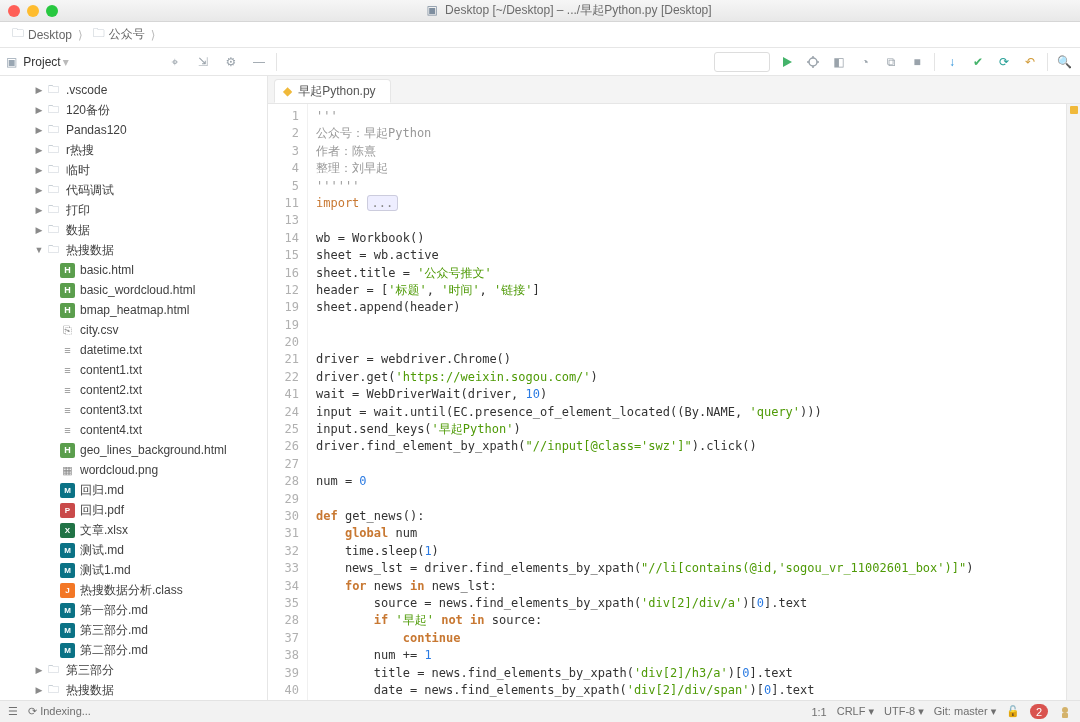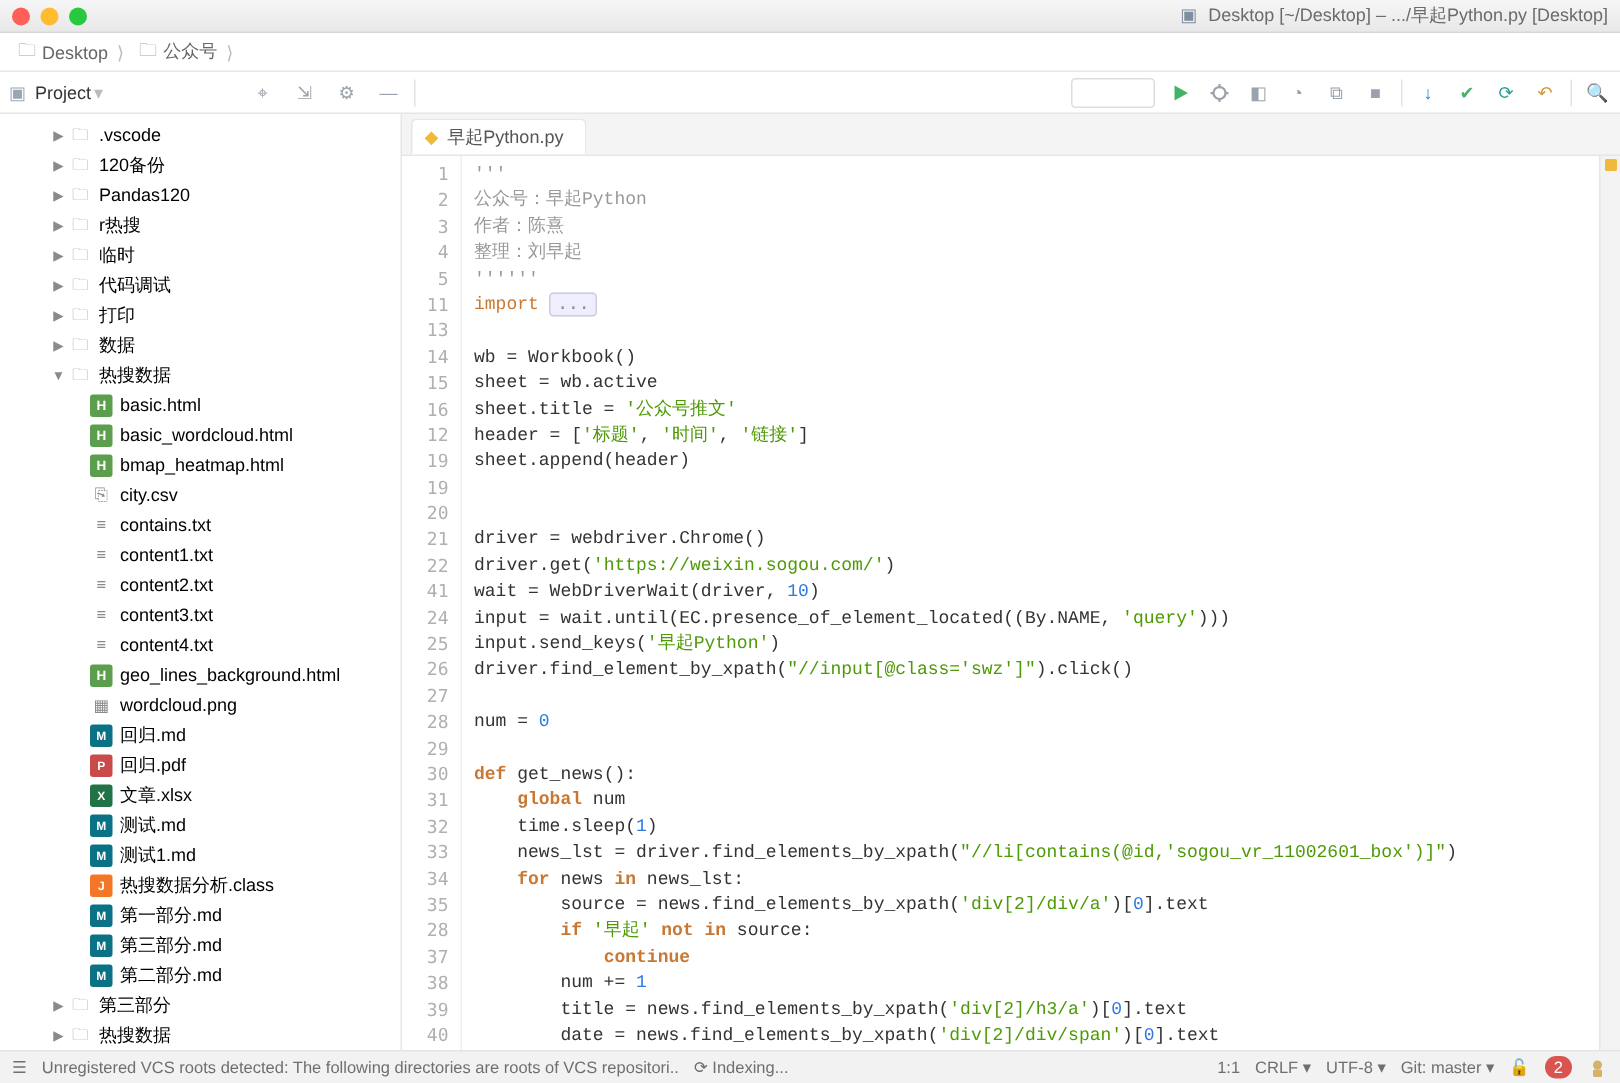--- a/index.html
+++ b/index.html
@@ -9,7 +9,7 @@
   .traffic { display:flex; gap:7px; }
   .traffic span { width:12px; height:12px; border-radius:50%; display:inline-block; }
   .tl-red { background:#ff5f57; } .tl-yel { background:#febc2e; } .tl-grn { background:#28c840; }
-  .titlebar .title { flex:1; text-align:right; font-size:12px; color:#6b6b6b; }
+  .titlebar .title { flex:1; text-align:center; font-size:12px; color:#6b6b6b; }
   .titlebar .title .icon { color:#7e8e9f; margin-right:4px; }
   
   .navbar { height:26px; background:#fff; border-bottom:1px solid #e6e6e6; display:flex; align-items:center; padding:0 8px; font-size:12px; color:#666; }

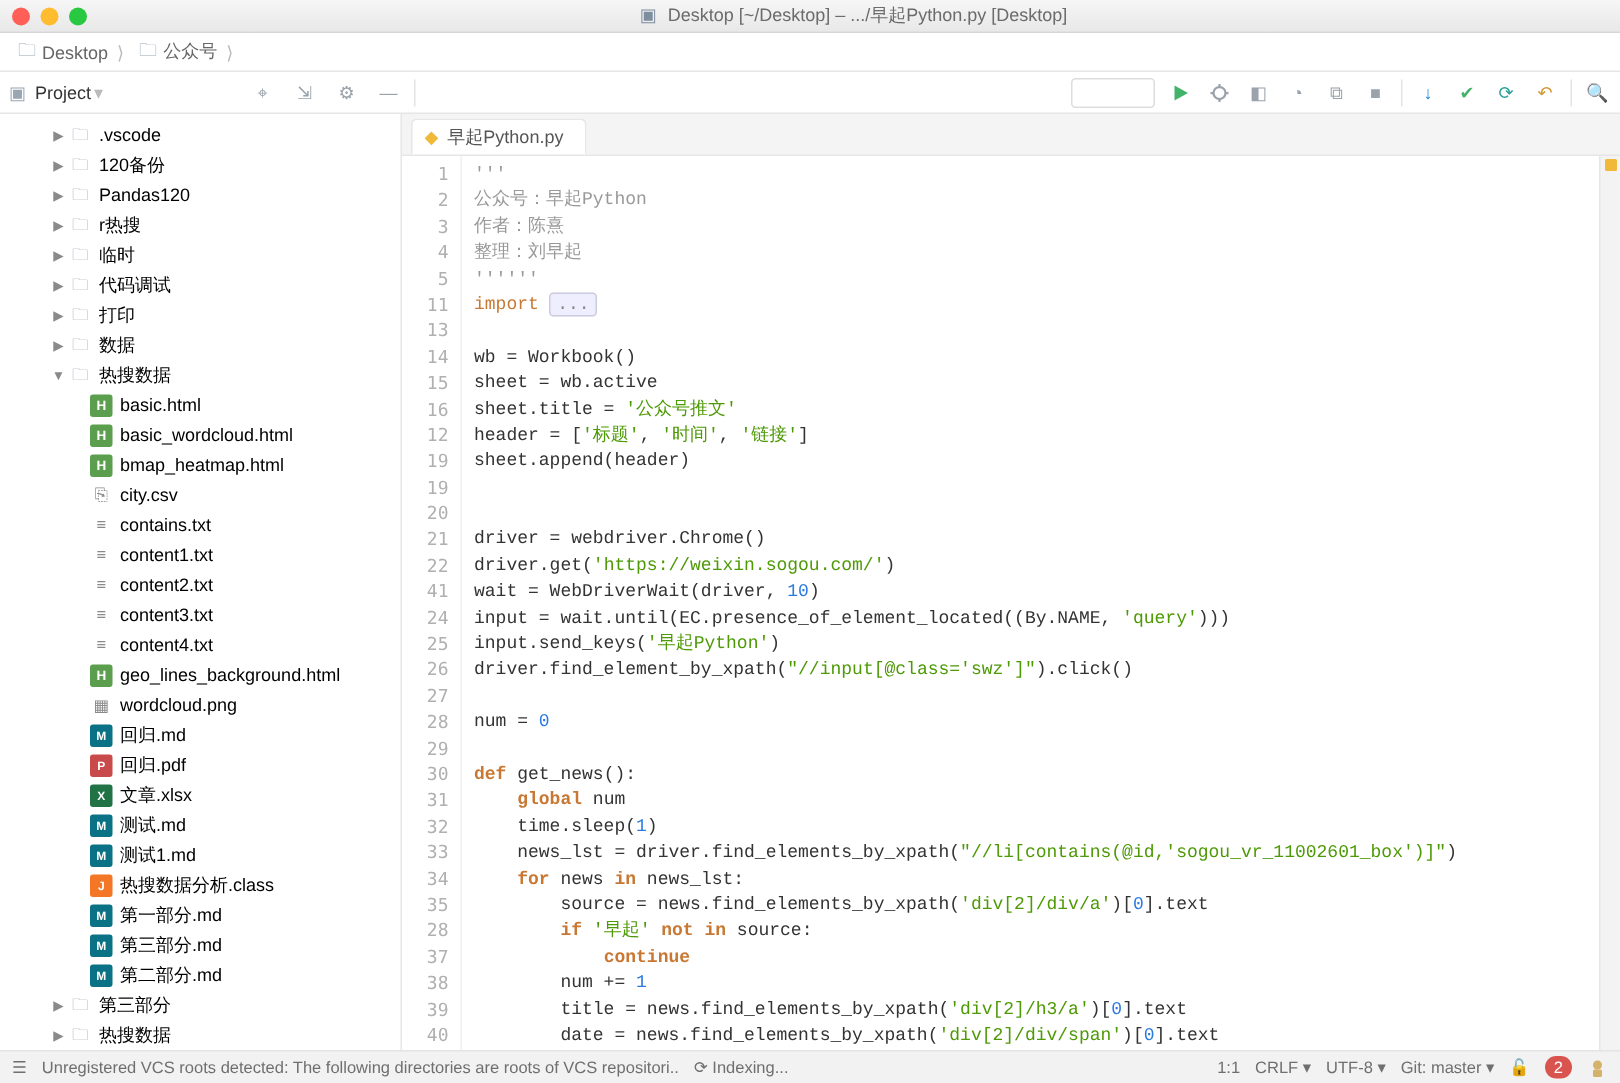--- a/index.html
+++ b/index.html
@@ -44,7 +44,7 @@
   .ico.xlsx { background:#217346; color:#fff; border-radius:2px; font-size:8px; font-weight:600; }
   .ico.ipynb { background:#f37726; color:#fff; border-radius:2px; font-size:8px; font-weight:600; }
   .ico.png { color:#8a8a8a; }
-  .row .name { color:#000000; }
+  .row .name { color:#404040; }
   
   .editor { flex:1; display:flex; flex-direction:column; position:relative; }
   .tabs { height:28px; border-bottom:1px solid #e6e6e6; display:flex; align-items:flex-end; padding-left:6px; background:#f4f4f4; }

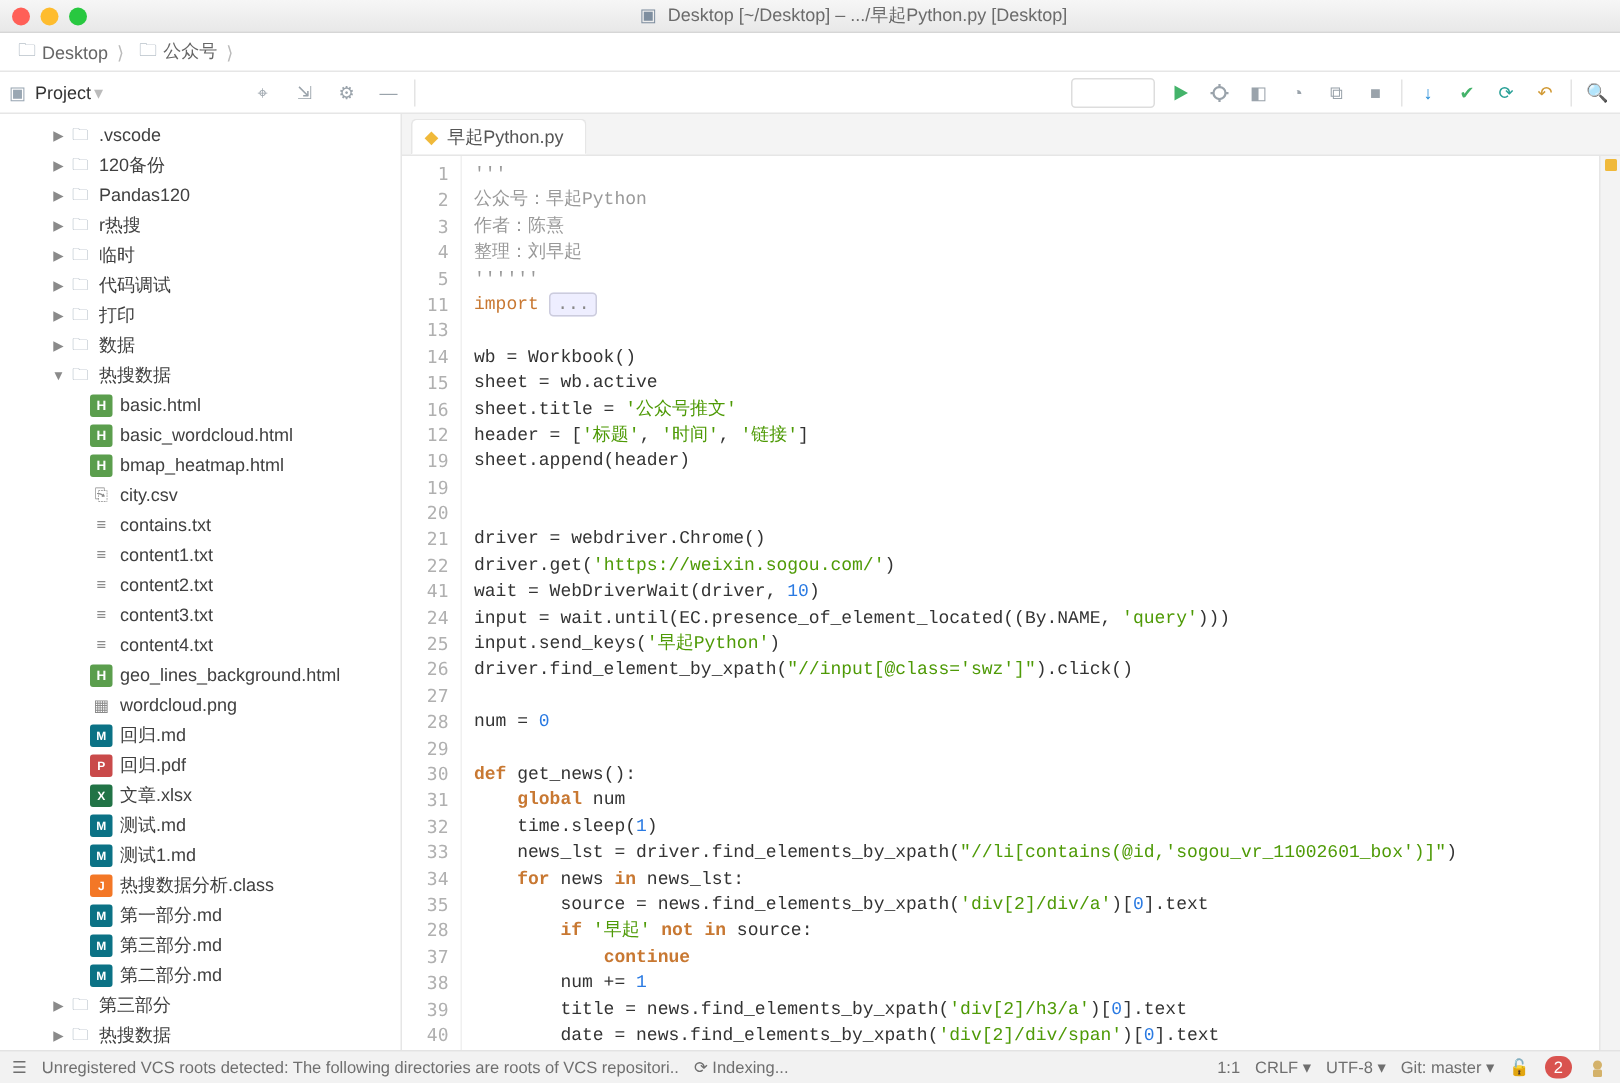--- a/index.html
+++ b/index.html
@@ -52,7 +52,7 @@
   .tab .py { color:#f0b93a; }
   .code-wrap { flex:1; display:flex; overflow:hidden; font-family: Menlo, Consolas, monospace; font-size:12px; line-height:1.45; }
   .gutter { width:40px; background:#fff; color:#b0b0b0; text-align:right; padding:4px 8px 4px 0; border-right:1px solid #f0f0f0; user-select:none; }
-  .code { flex:1; padding:4px 8px; white-space:pre; overflow:auto; color:#333;font-family:Liberation Mono, monospace; }
+  .code { flex:1; padding:4px 8px; white-space:pre; overflow:auto; color:#333; }
   .c-cm { color:#999; } .c-kw { color:#c87832; font-weight:600; } .c-str { color:#4e9a06; }
   .c-num { color:#2a7ae2; } .c-imp { color:#c87832; }
   .c-fold { background:#eef; border:1px solid #ccd; border-radius:3px; padding:0 4px; color:#888; }

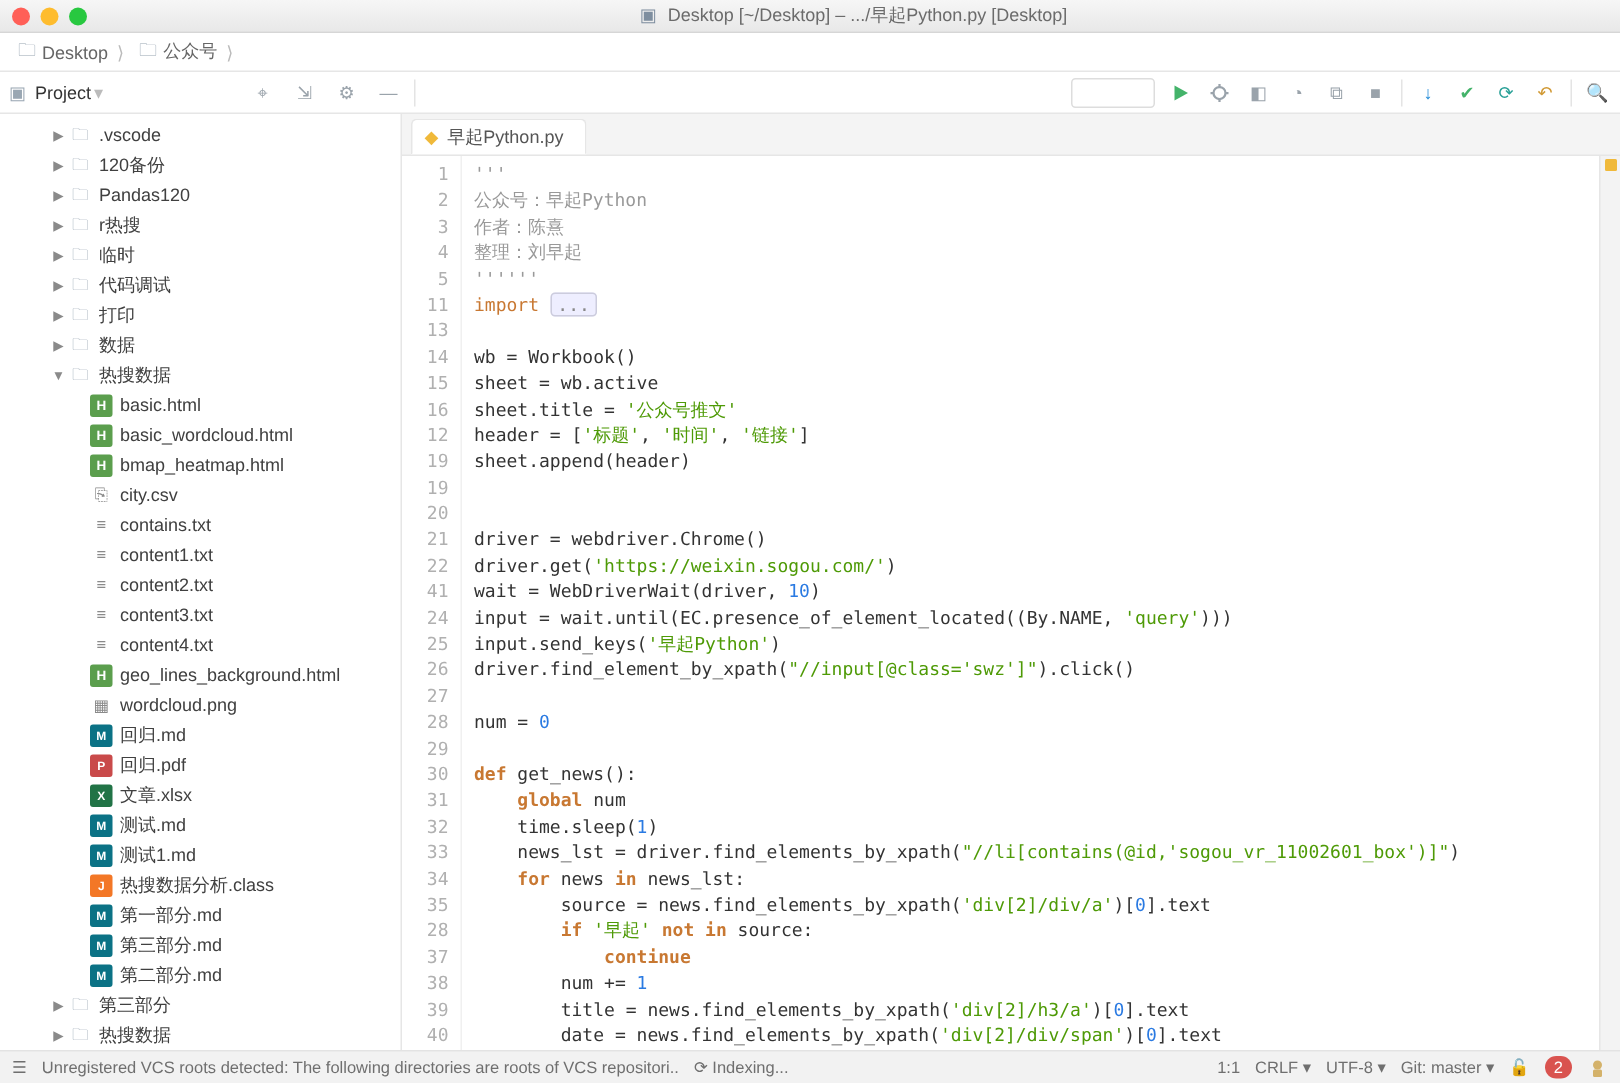--- a/index.html
+++ b/index.html
@@ -205,7 +205,7 @@
         <div class="row" style="padding-left: 48px;">
           <span class="tw none"></span>
           <span class="ico txt">≡</span>
-          <span class="name">contains.txt</span>
+          <span class="name">datetime.txt</span>
         </div>
         <div class="row" style="padding-left: 48px;">
           <span class="tw none"></span>

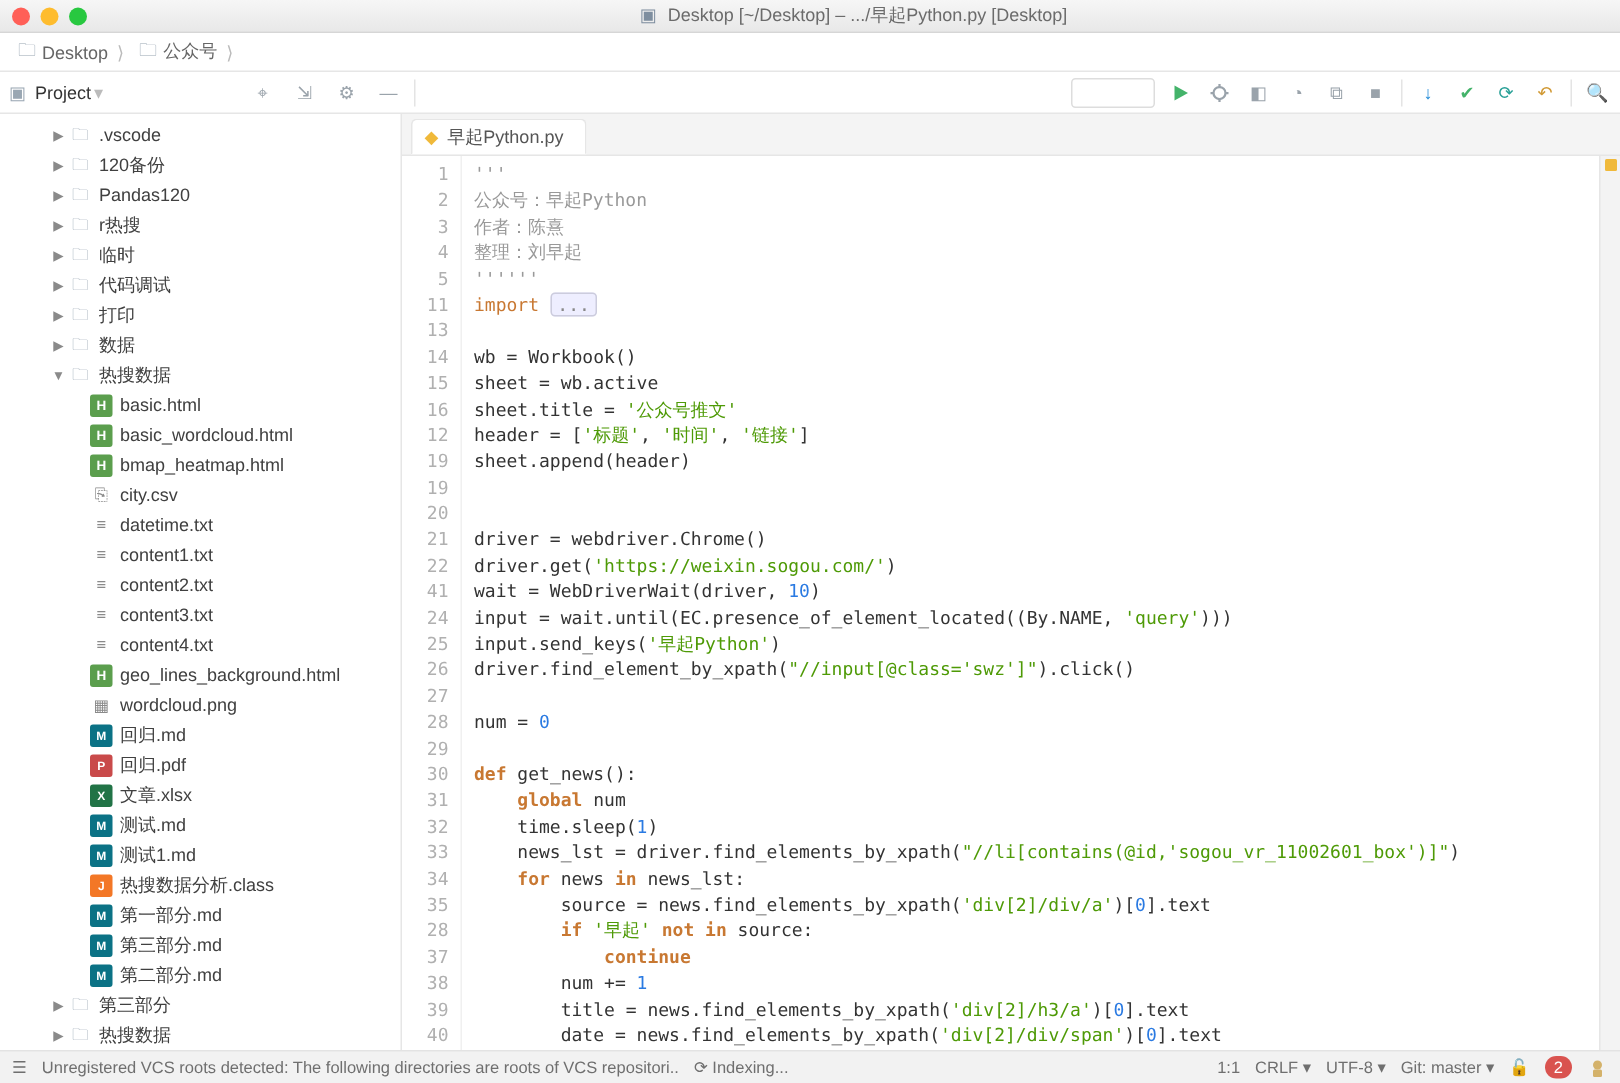--- a/index.html
+++ b/index.html
@@ -403,7 +403,6 @@
 
 <div class="statusbar">
   <span>☰</span>
-  <span>Unregistered VCS roots detected: The following directories are roots of VCS repositori..</span>
   <span>⟳ <span>Indexing...</span></span>
   <span class="spacer"></span>
   <span>1:1</span>

